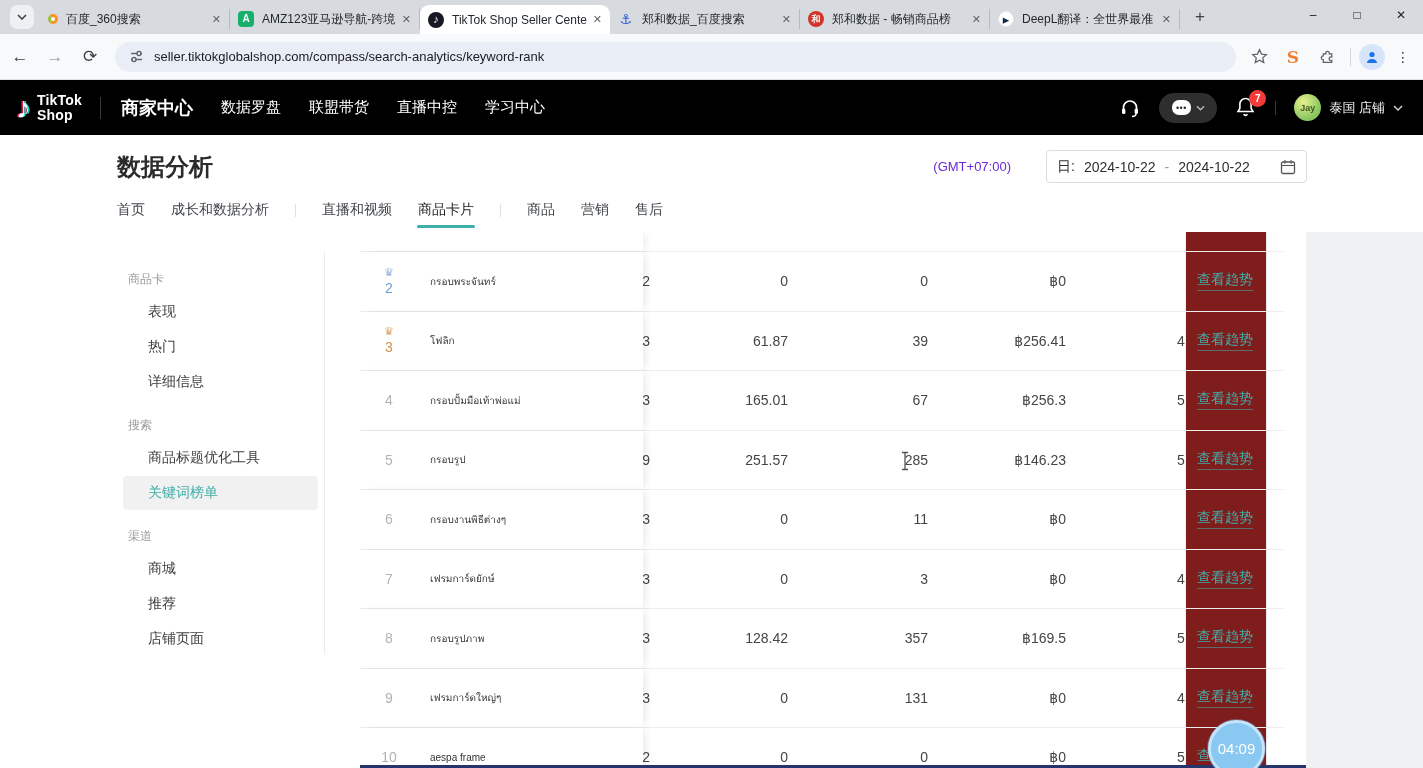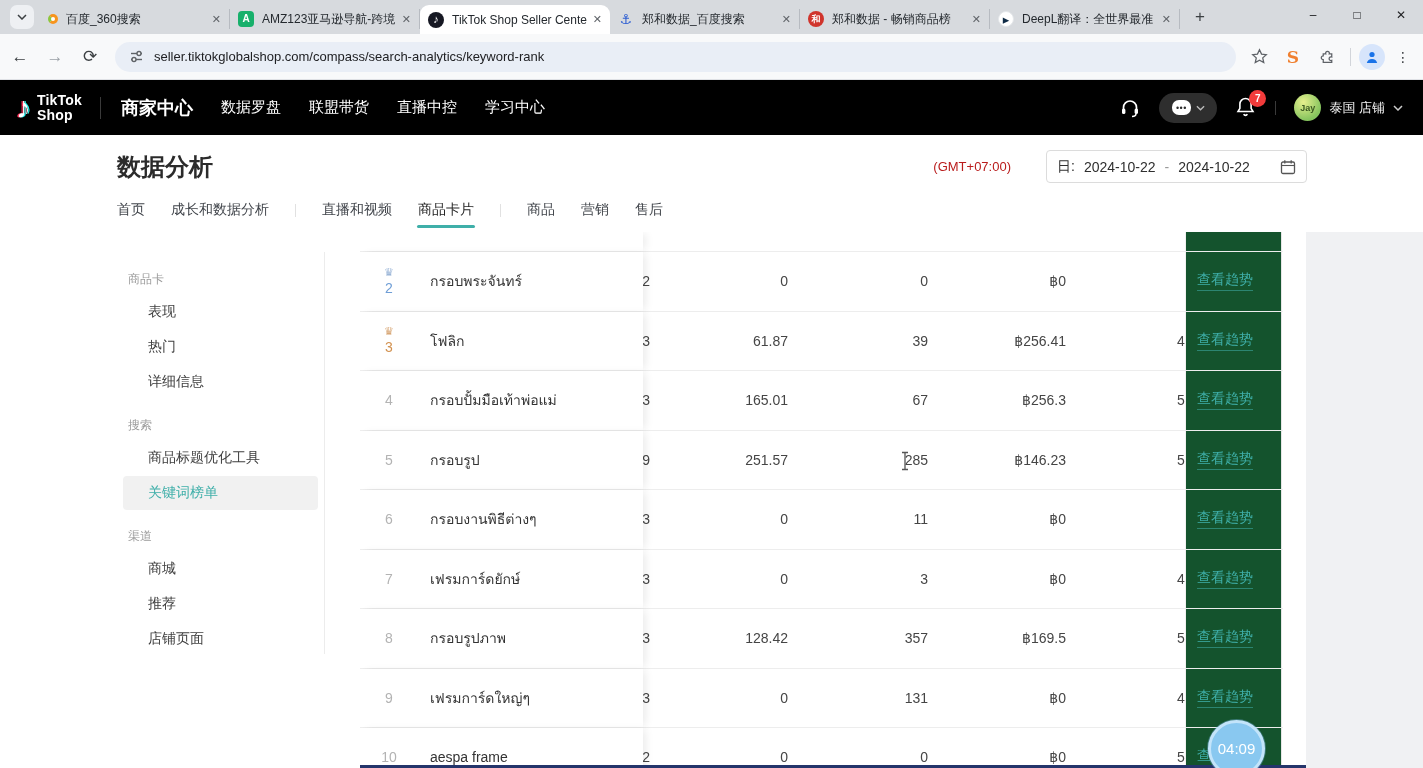--- a/index.html
+++ b/index.html
@@ -70,7 +70,7 @@
 
   
   .pagetitle{position:absolute;left:117px;top:151px;font-size:24px;font-weight:600;color:#2b2b2b;}
-  .tz{position:absolute;left:916px;top:159px;width:95px;text-align:right;font-size:13px;color:#b91c1c;}
+  .tz{position:absolute;left:916px;top:159px;width:95px;text-align:right;font-size:13px;color:#6d28d9;}
   .datebox{position:absolute;left:1046px;top:150px;width:261px;height:33px;border:1px solid #dcdcdc;border-radius:4px;
     background:#fff;display:flex;align-items:center;padding:0 10px;font-size:14px;color:#2f2f2f;gap:9px;}
   .datebox .dash{color:#9a9a9a;}

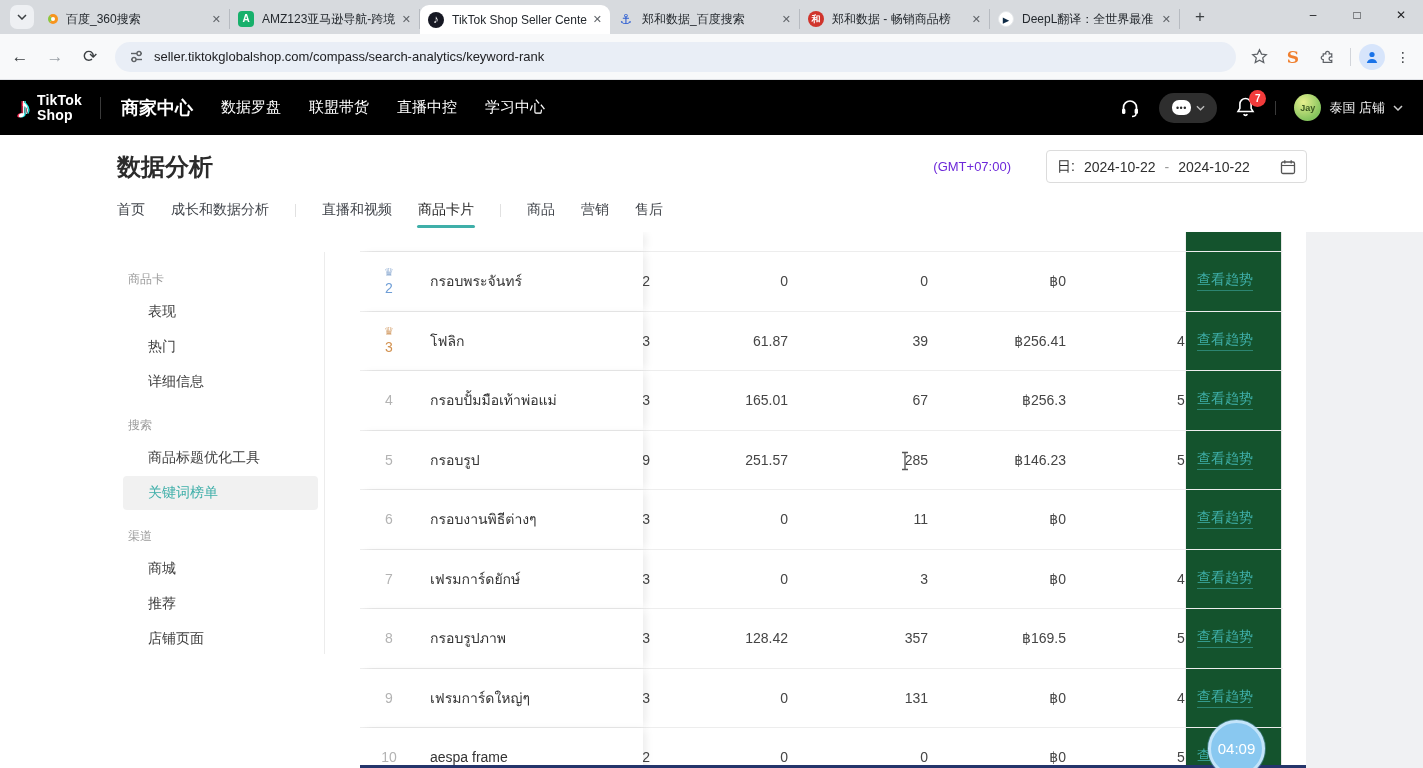--- a/index.html
+++ b/index.html
@@ -102,7 +102,7 @@
   .rank .crown{font-size:11px;line-height:11px;margin-bottom:2px;}
   .rank.silver{color:#6f9ed6;}.rank.silver .crown{color:#9db7d8;}
   .rank.bronze{color:#d2914f;}.rank.bronze .crown{color:#d8a878;}
-  .kw{position:absolute;left:70px;right:8px;top:0;bottom:0;display:flex;align-items:center;font-size:14px;color:#333;
+  .kw{position:absolute;left:70px;right:8px;top:0;bottom:0;display:flex;align-items:center;font-size:10px;color:#333;
     overflow:hidden;white-space:nowrap;}
   .cell{position:absolute;top:0;bottom:0;display:flex;align-items:center;justify-content:flex-end;font-size:14px;color:#454545;}
   .c-hid-l{left:230px;width:60px;z-index:1;}

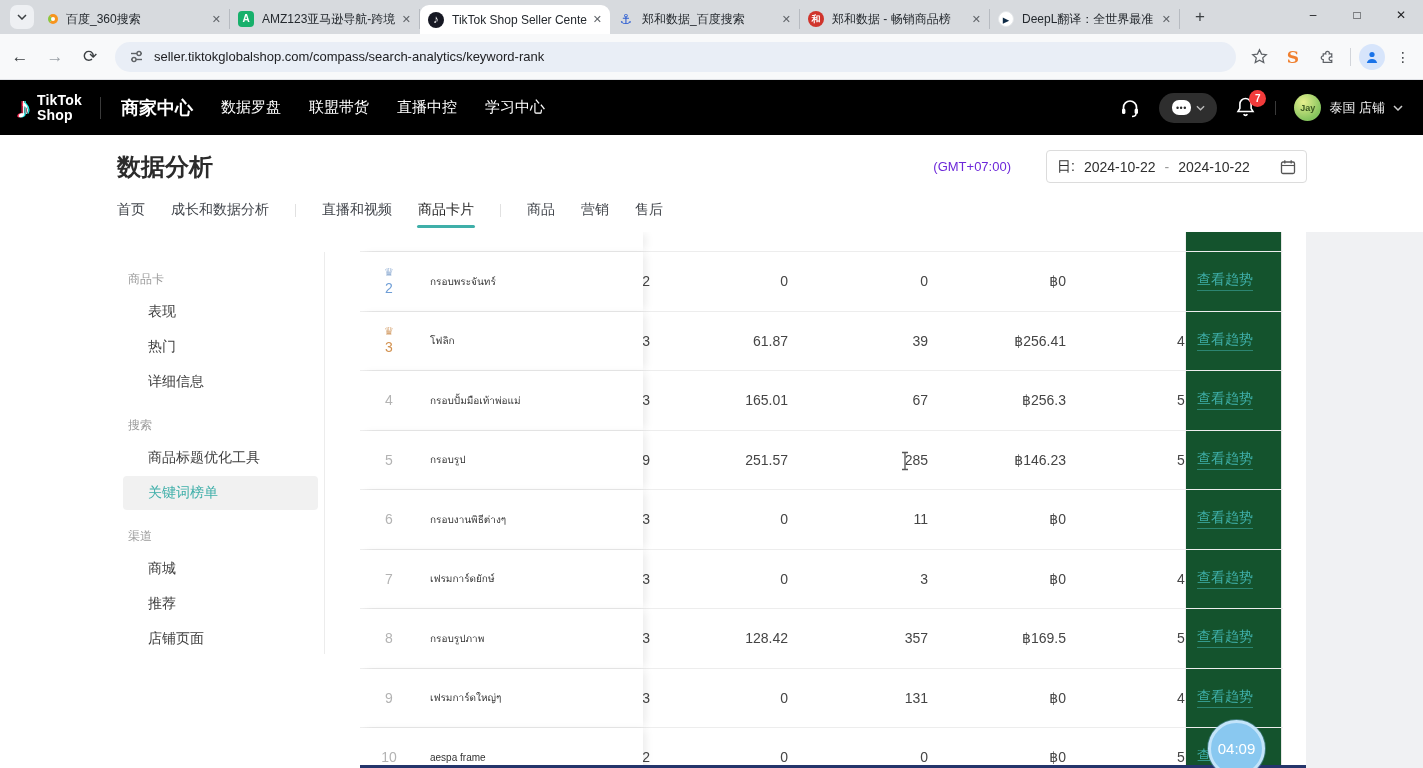--- a/index.html
+++ b/index.html
@@ -110,7 +110,7 @@
   .c2{left:458px;width:110px;}
   .c3{left:546px;width:160px;}
   .c-hid-r{left:817px;width:30px;justify-content:flex-start;z-index:1;}
-  .pane-r{position:absolute;left:825px;top:0;bottom:0;width:97px;background:#14532d;z-index:2;border-left:1px solid #f1f1f1;
+  .pane-r{position:absolute;left:825px;top:0;bottom:0;width:82px;background:#7f1d1d;z-index:2;border-left:1px solid #f1f1f1;
     border-right:1px solid #e6e6e6;display:flex;align-items:center;}
   .action{margin-left:11px;font-size:14px;color:var(--teal);border-bottom:1px solid rgba(63,175,169,.55);
     padding-bottom:1px;white-space:nowrap;cursor:pointer;}

